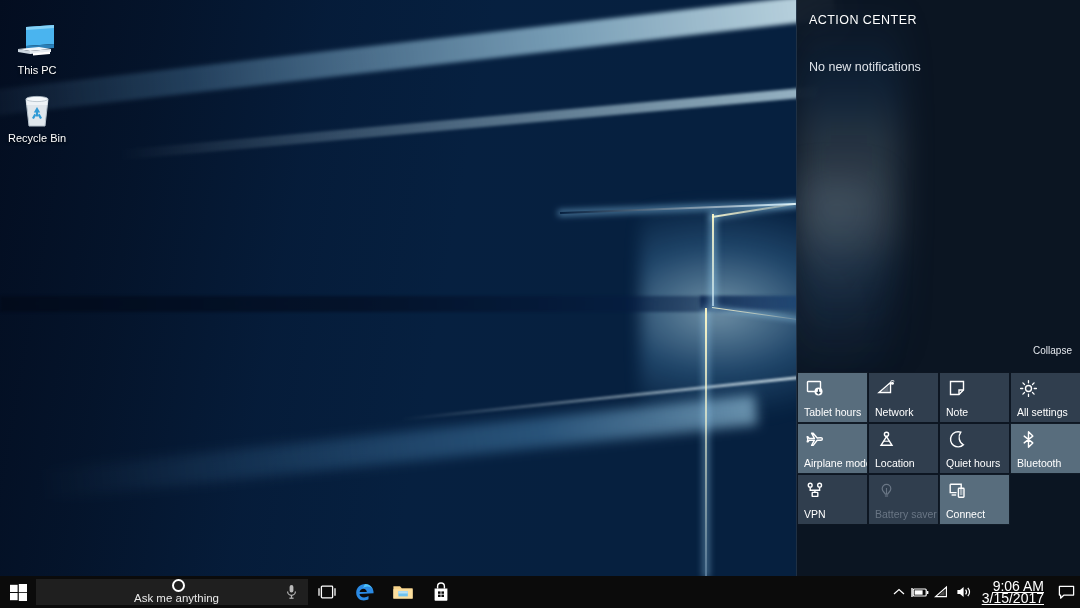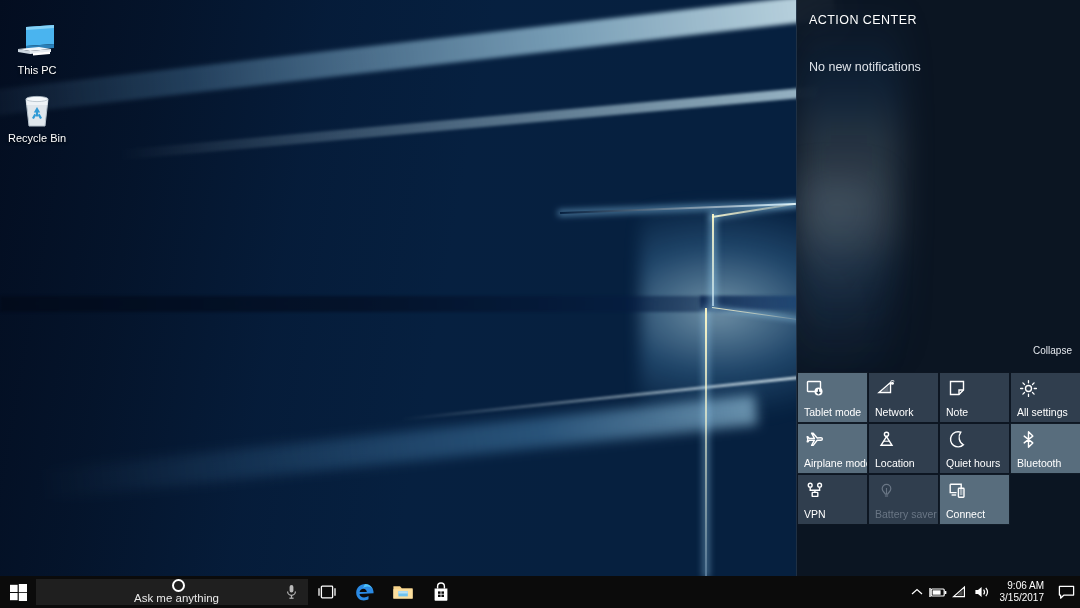--- a/index.html
+++ b/index.html
@@ -393,7 +393,7 @@
             <path d="M12.5 10.3 v4.4 M10.8 13 l1.7 1.7 1.7-1.7" stroke="#3d4f5e" stroke-width="1.2" fill="none"></path>
           </svg>
         </span>
-        <span class="t-label">Tablet mode</span>
+        <span class="t-label">Tablet hours</span>
       </div>
 
       <div class="tile">

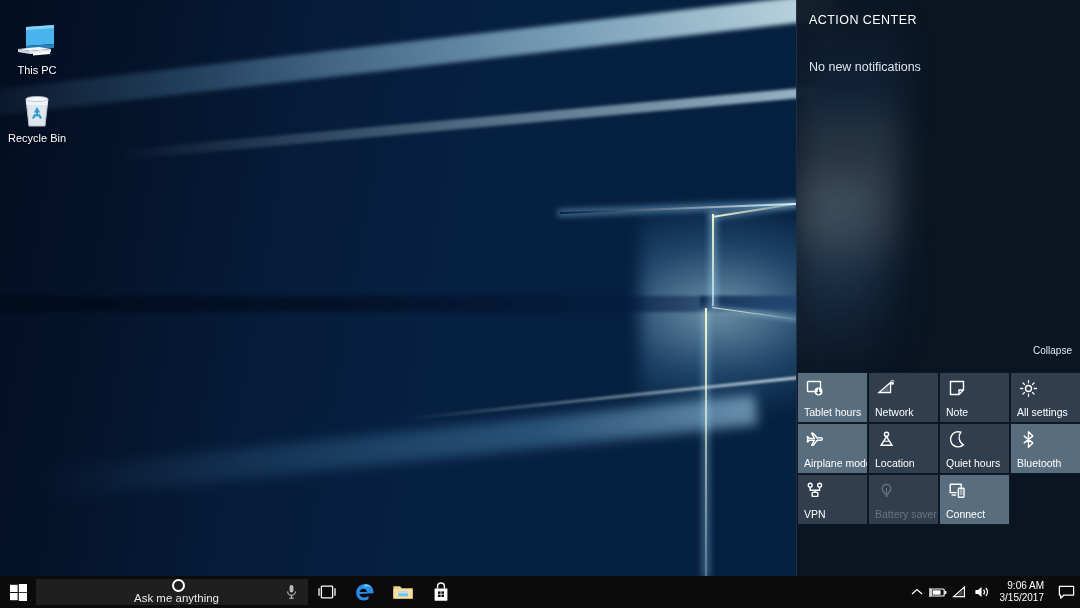--- a/index.html
+++ b/index.html
@@ -311,11 +311,12 @@
   }
   #clock {
     text-align: right;
-    font-size: 10px;
+    font-size: 14px;
     line-height: 12px;
     color: #ffffff;
     padding: 0 8px 0 6px;
     cursor: pointer;
+    text-decoration: underline;
   }
   #ac-tray-btn {
     width: 28px; height: 32px;

